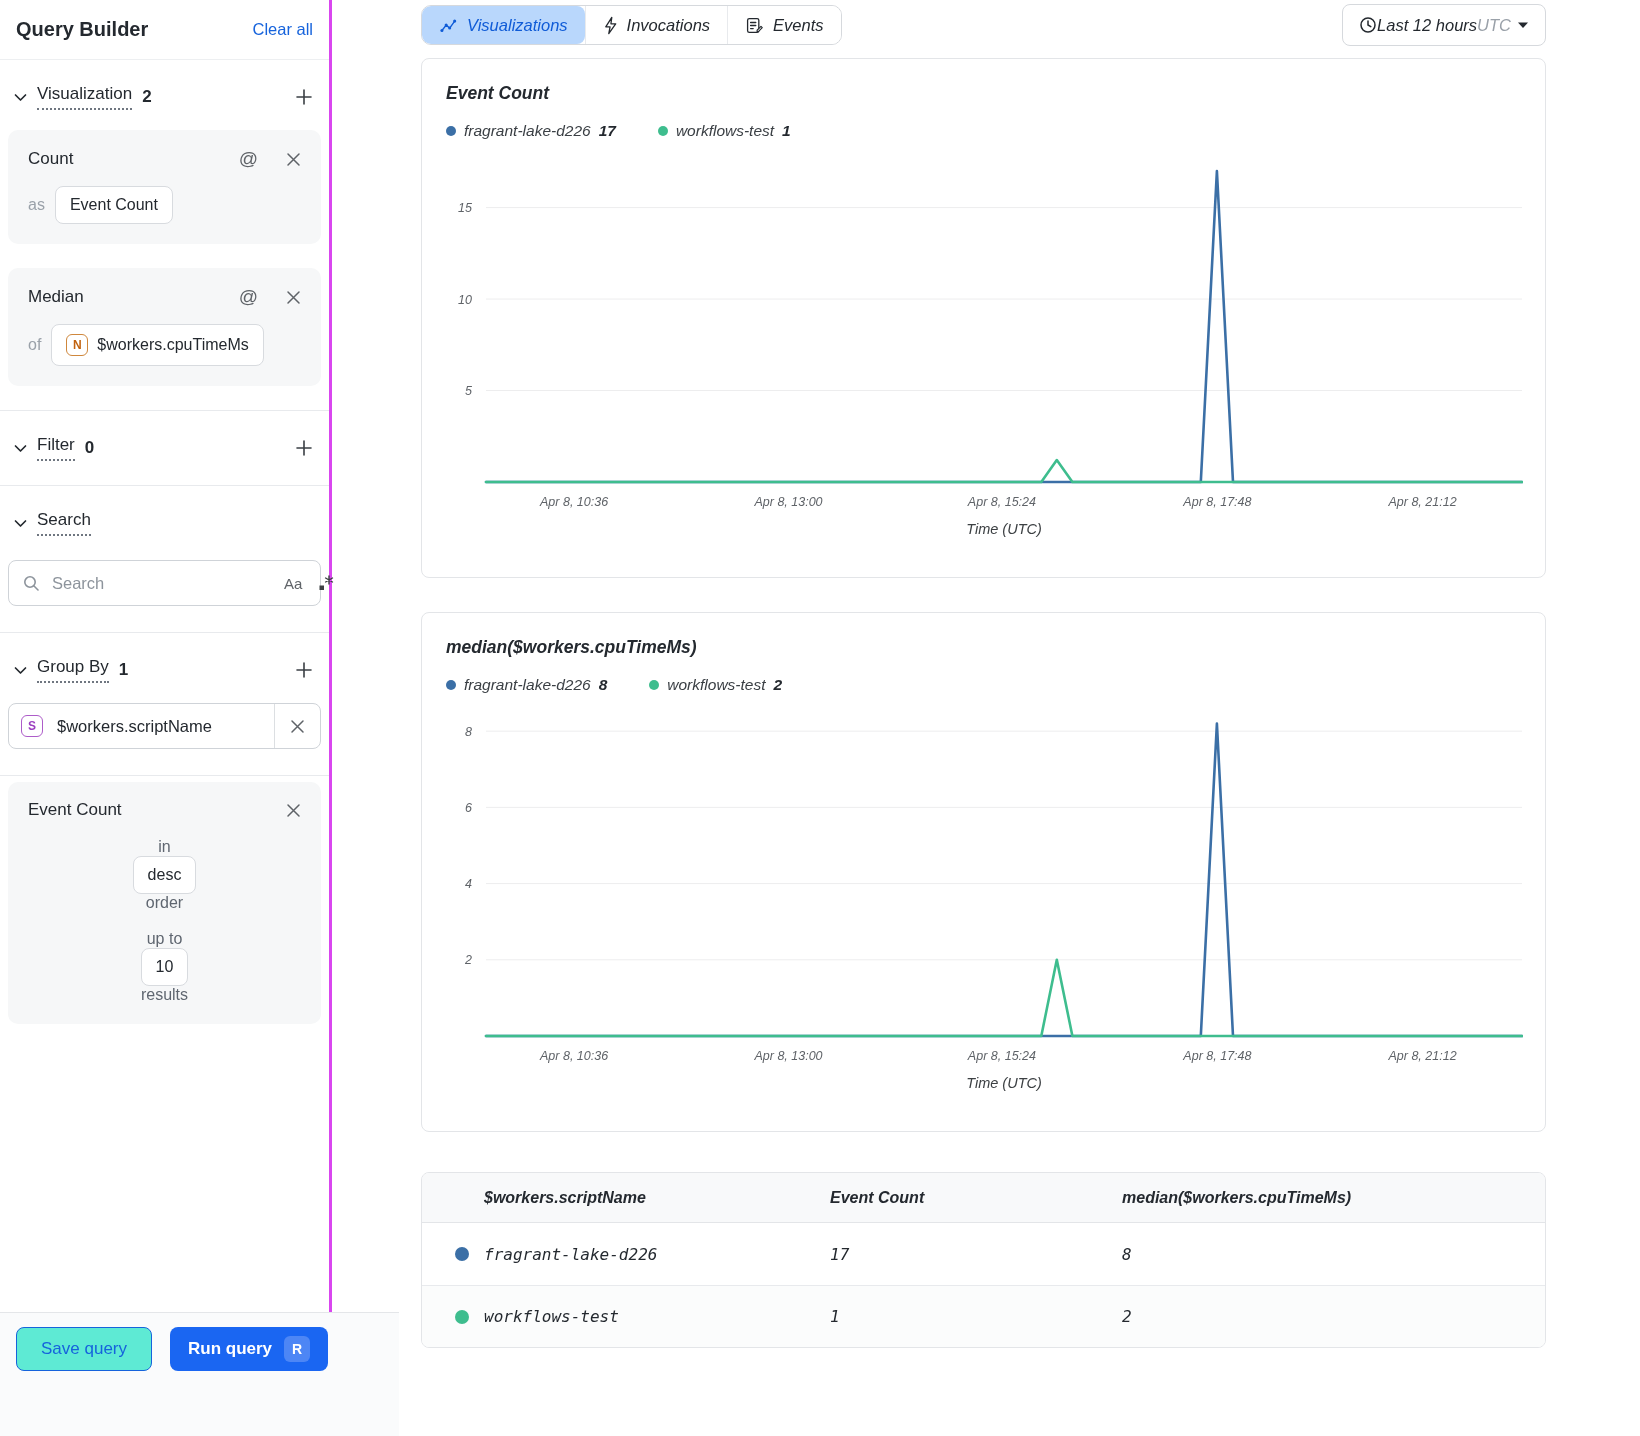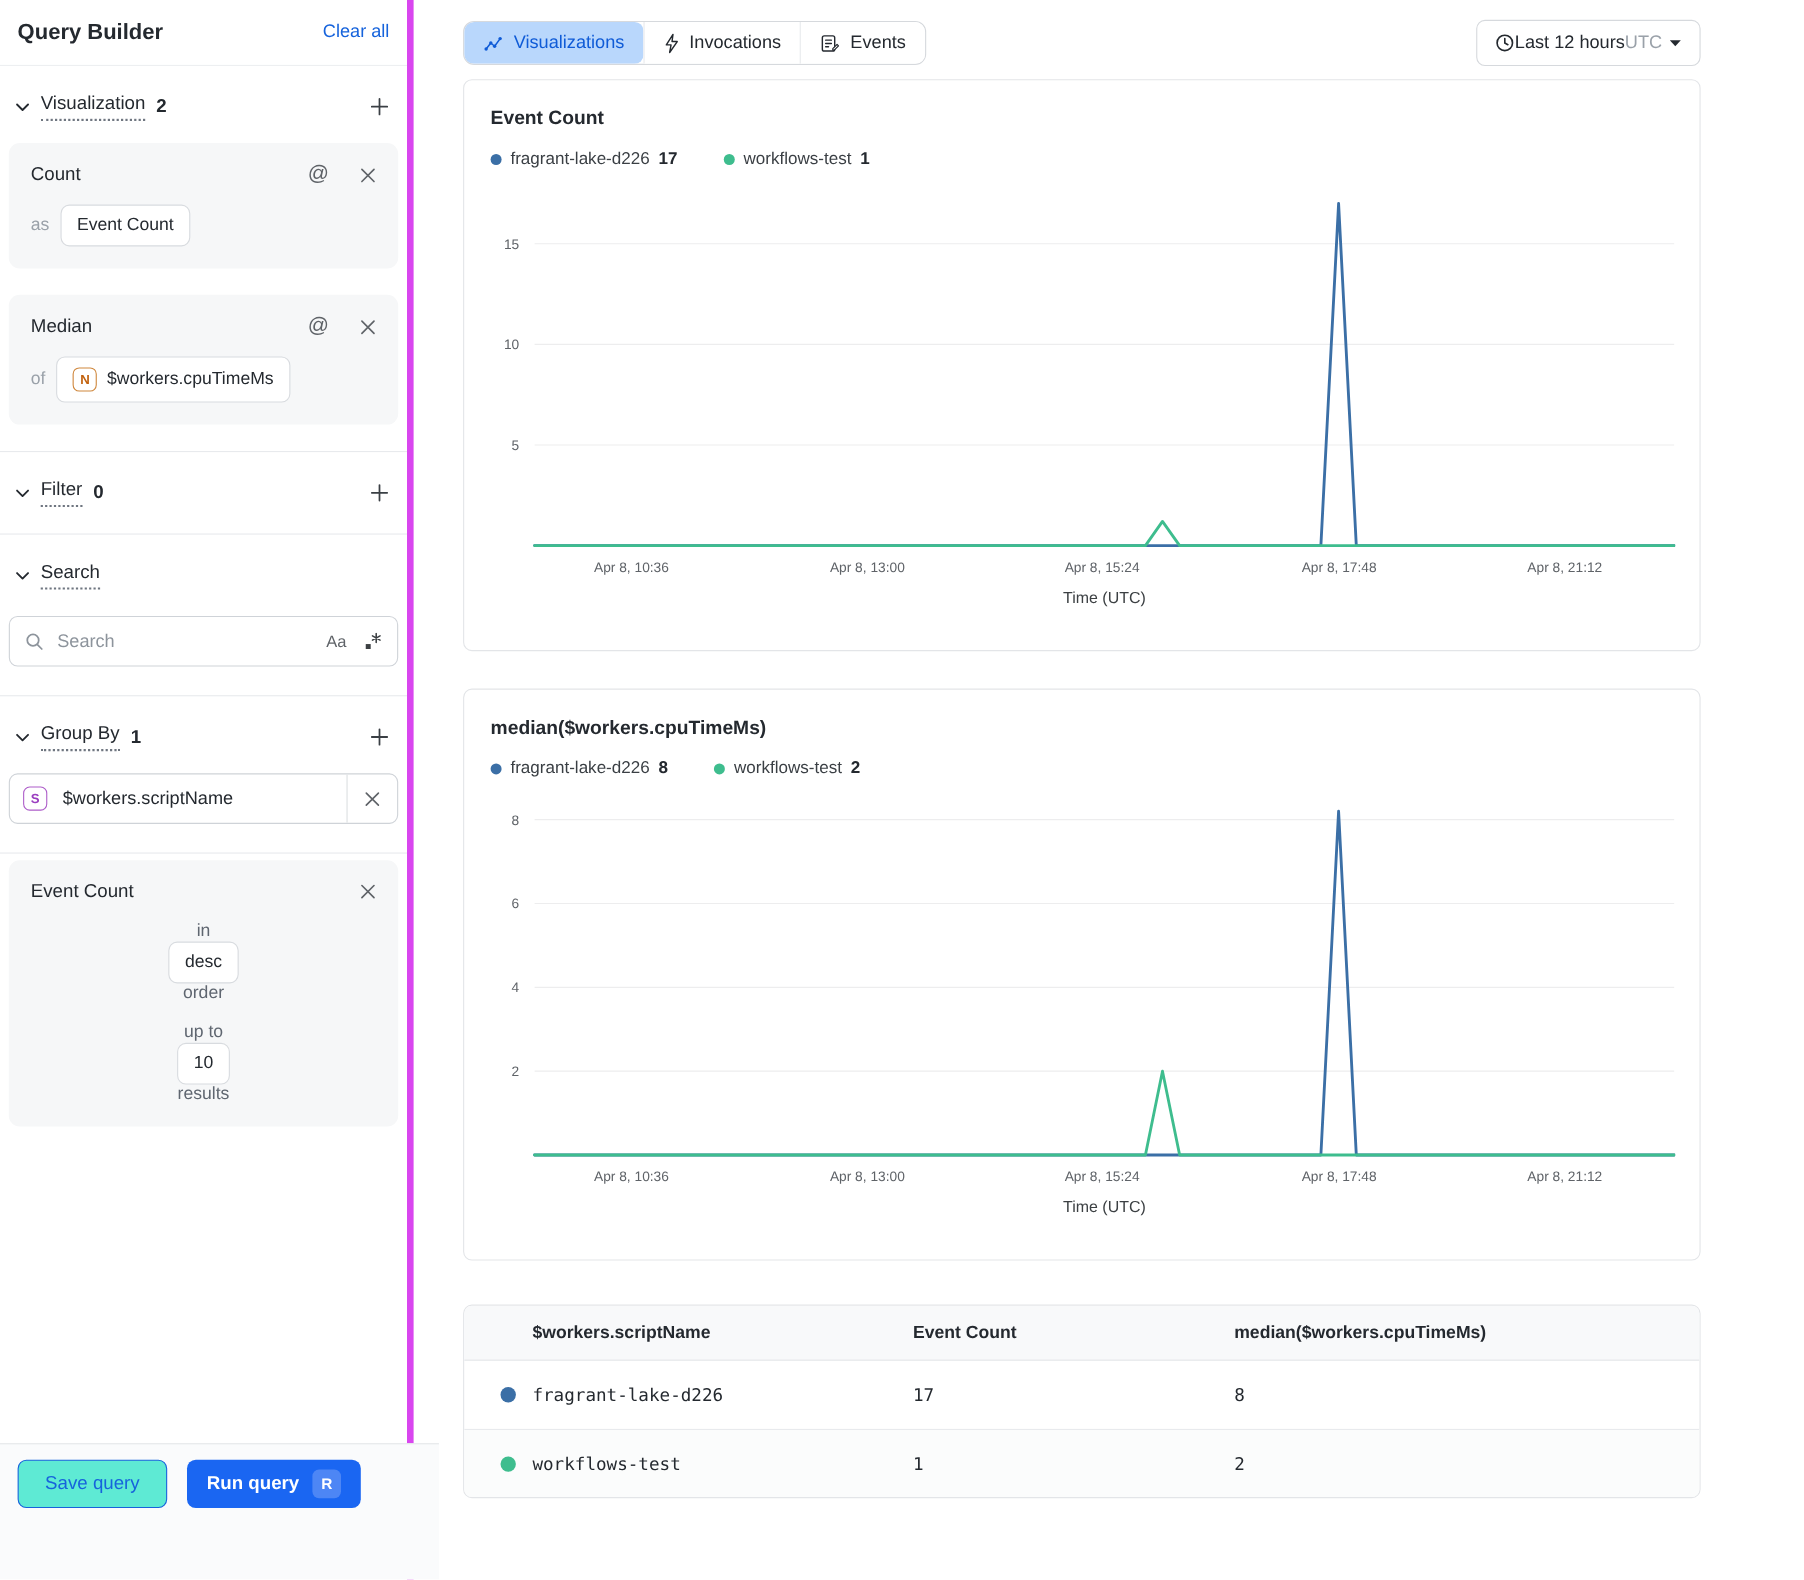--- a/index.html
+++ b/index.html
@@ -12,8 +12,8 @@
   svg { display:block; }
 
   
-  .sidebar { position:absolute; left:0; top:0; width:376px; height:1436px;
-    border-right:6px solid #d946ef; background:#fff; }
+  .sidebar { position:absolute; left:0; top:0; width:332px; height:1436px;
+    border-right:3px solid #d946ef; background:#fff; }
   .sb-header { height:60px; display:flex; align-items:center; justify-content:space-between;
     padding:0 16px; border-bottom:1px solid #edeff1; }
   .sb-title { font-size:20px; font-weight:700; margin:0; }

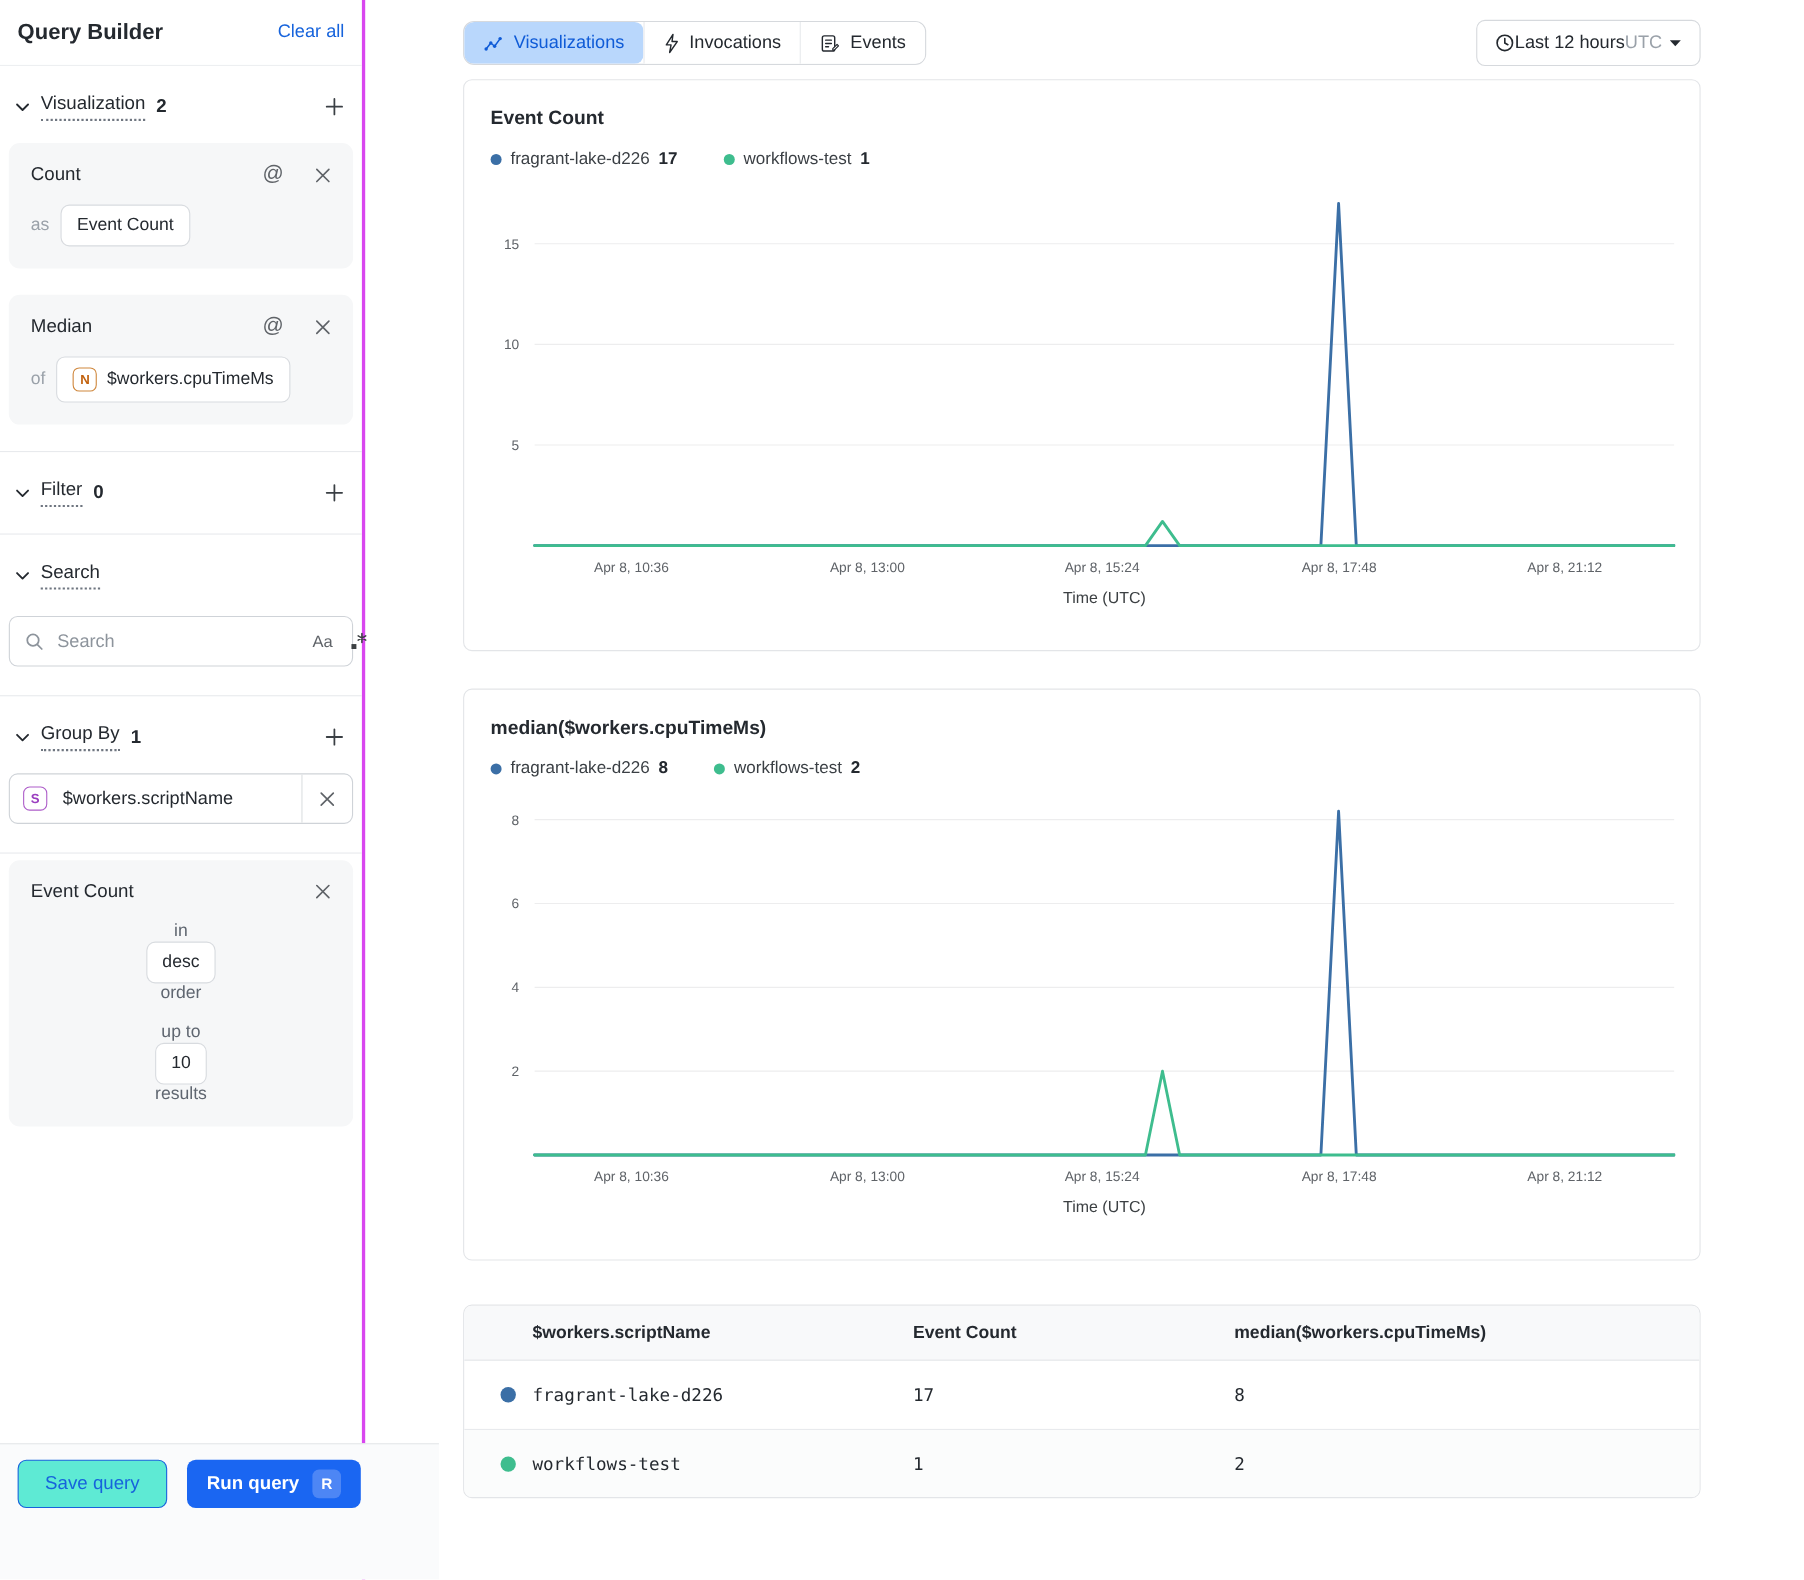--- a/index.html
+++ b/index.html
@@ -70,7 +70,7 @@
 
   
   .main { position:absolute; left:401px; top:0; width:1239px; height:1436px;
-    padding:18px 94px 0 20px; background:#fff; }
+    padding:4px 94px 0 20px; background:#fff;font-style:italic; }
   .topbar { display:flex; justify-content:space-between; align-items:center; }
   .tabs { display:inline-flex; border:1px solid #d6d9dd; border-radius:10px; overflow:hidden; background:#fff; }
   .tab { display:flex; align-items:center; gap:9px; padding:0 17px; height:38px;

